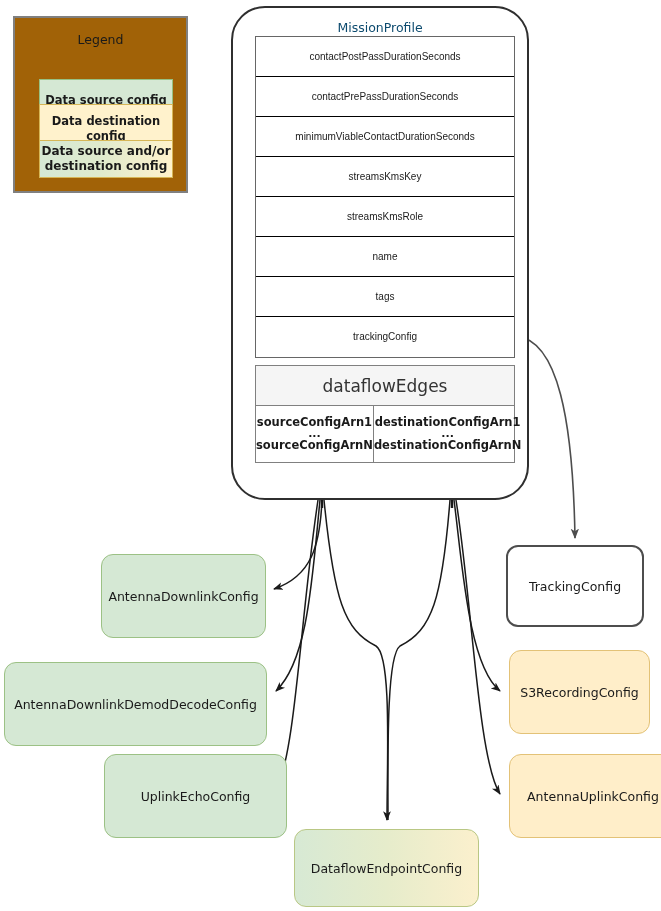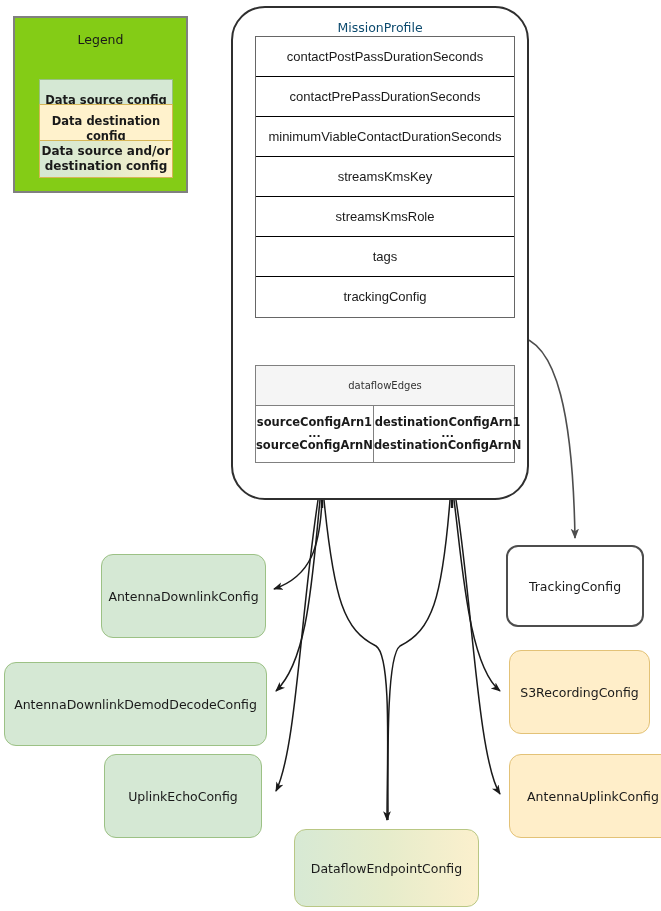--- a/index.html
+++ b/index.html
@@ -31,7 +31,7 @@
     width: 175px;
     height: 177px;
     border: 2px solid #808080;
-    background: #84cc16;
+    background: #a16207;
   }
   #legend-title {
     position: absolute;

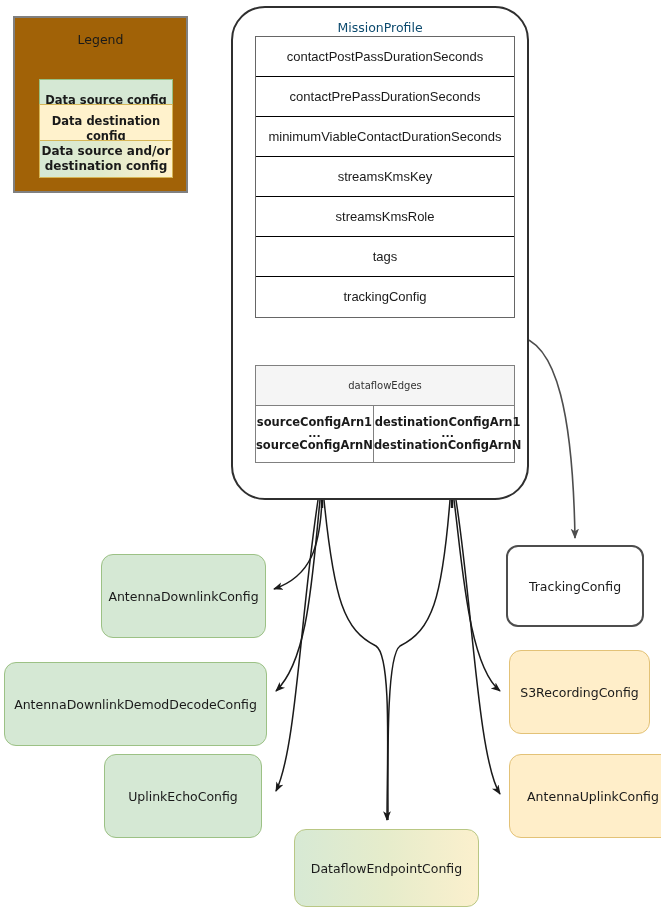--- a/index.html
+++ b/index.html
@@ -107,7 +107,7 @@
     height: 40px;
     line-height: 40px;
     text-align: center;
-    font-size: 13px;
+    font-size: 10px;
     color: #1a1a1a;
     border-bottom: 1px solid #000000;
     background: #ffffff;

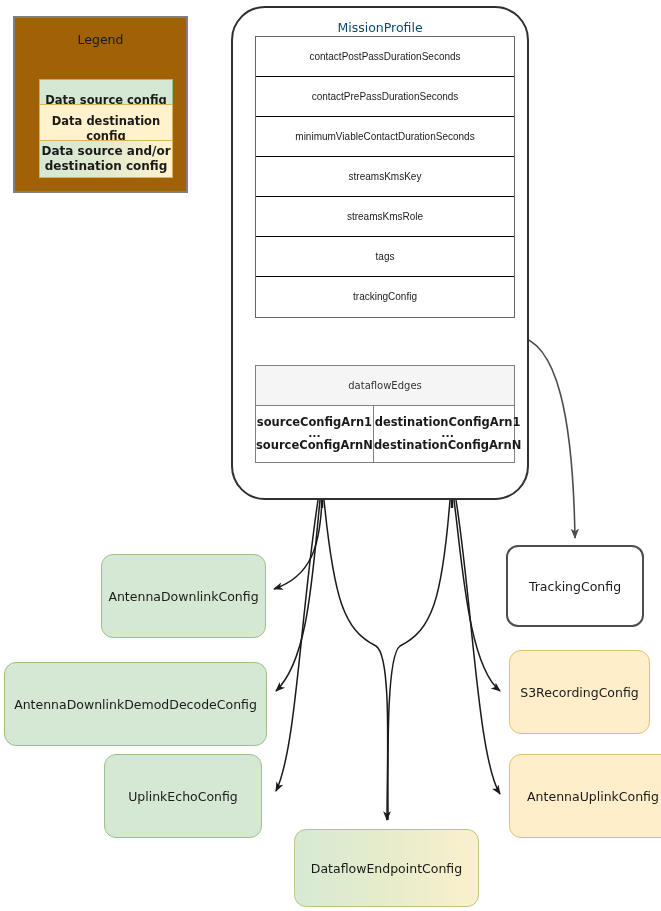--- a/index.html
+++ b/index.html
@@ -232,6 +232,7 @@
   <div class="attr-row">minimumViableContactDurationSeconds</div>
   <div class="attr-row">streamsKmsKey</div>
   <div class="attr-row">streamsKmsRole</div>
+  <div class="attr-row">name</div>
   <div class="attr-row">tags</div>
   <div class="attr-row">trackingConfig</div>
 </div>

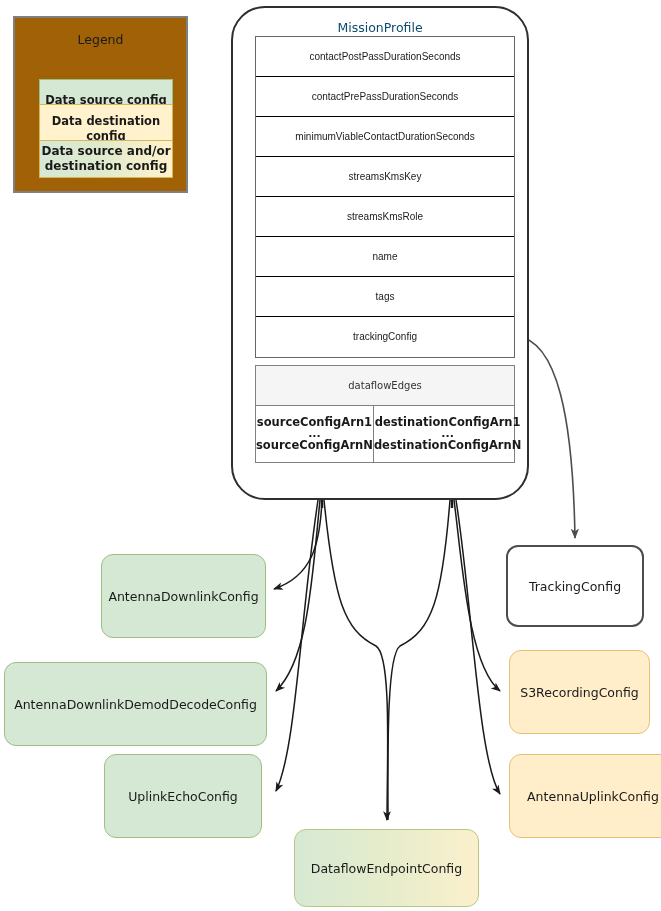--- a/index.html
+++ b/index.html
@@ -128,7 +128,7 @@
     height: 40px;
     line-height: 40px;
     text-align: center;
-    font-size: 10px;
+    font-size: 17px;
     color: #333333;
     background: #f5f5f5;
     border-bottom: 1px solid #808080;

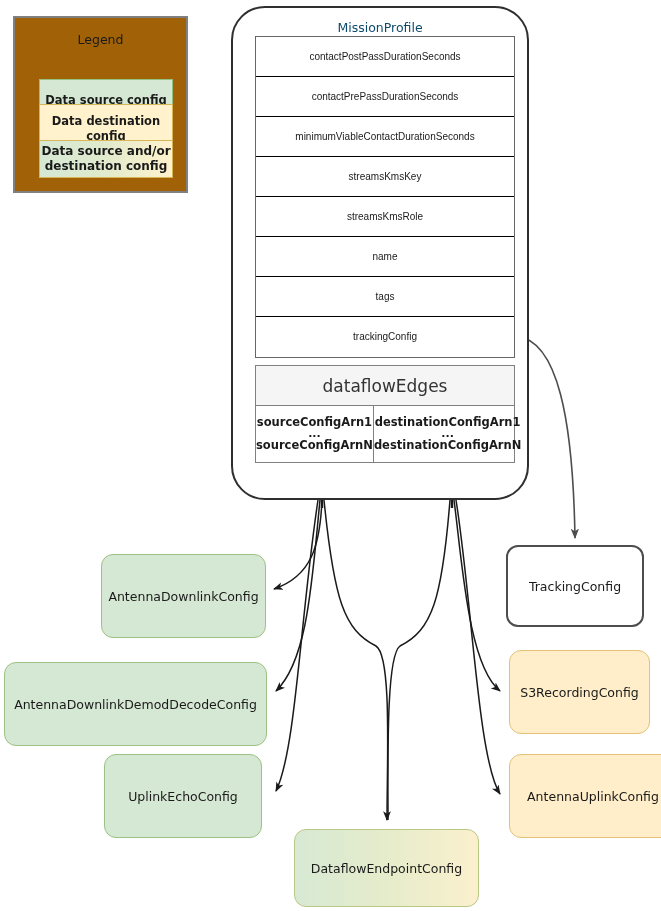--- a/index.html
+++ b/index.html
@@ -175,7 +175,7 @@
 
   #node-antenna-downlink      { left: 101px; top: 554px; width: 165px; height: 84px; }
   #node-antenna-demod         { left: 4px;   top: 654px; width: 263px; height: 84px; margin-top: 8px; }
-  #node-uplink-echo           { left: 104px; top: 754px; width: 158px; height: 84px; }
+  #node-uplink-echo           { left: 104px; top: 754px; width: 183px; height: 84px; }
   #node-dataflow-endpoint     { left: 294px; top: 829px; width: 185px; height: 78px; }
   #node-tracking-config       { left: 506px; top: 545px; width: 138px; height: 82px; }
   #node-s3-recording          { left: 509px; top: 650px; width: 141px; height: 84px; }

